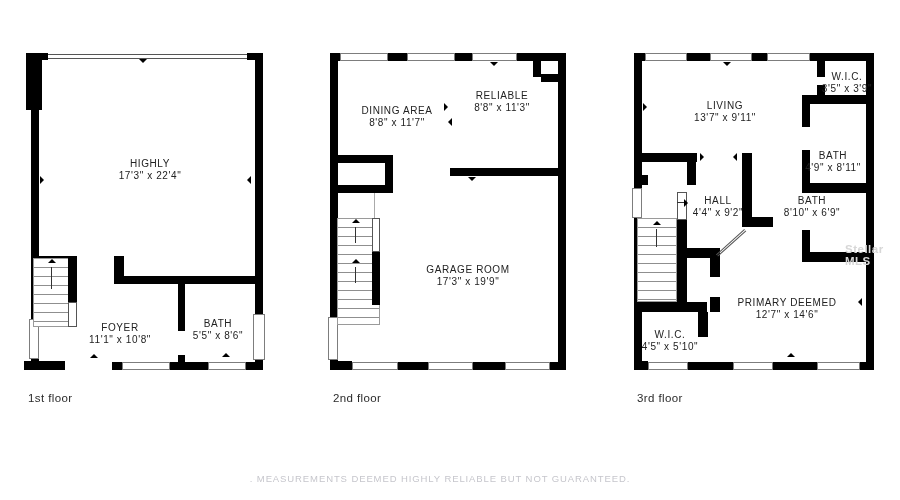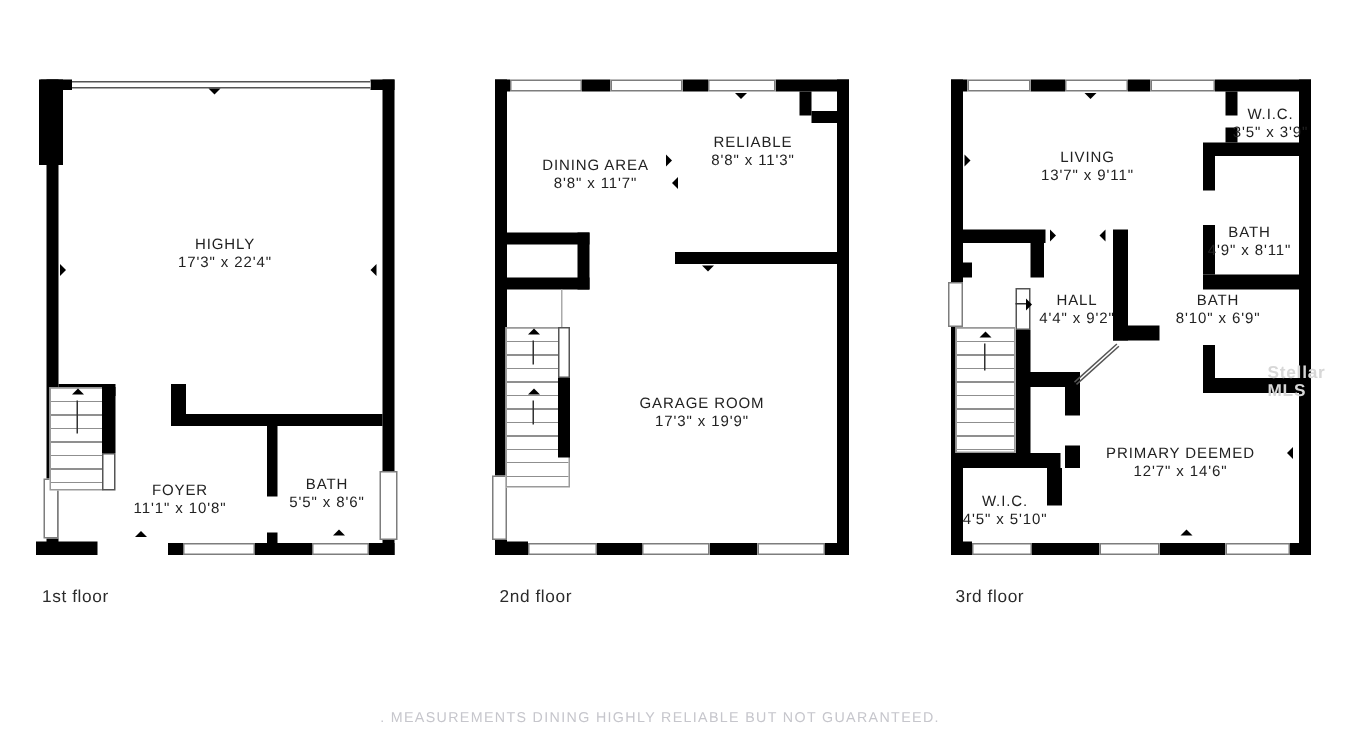--- a/index.html
+++ b/index.html
@@ -234,7 +234,7 @@
     <div class="watermark">Stellar MLS</div>
   </div>
 
-  <div class="disclaimer">. MEASUREMENTS DINING HIGHLY RELIABLE BUT NOT GUARANTEED.</div>
+  <div class="disclaimer">. MEASUREMENTS DEEMED HIGHLY RELIABLE BUT NOT GUARANTEED.</div>
 </div>
 
 </body></html>

